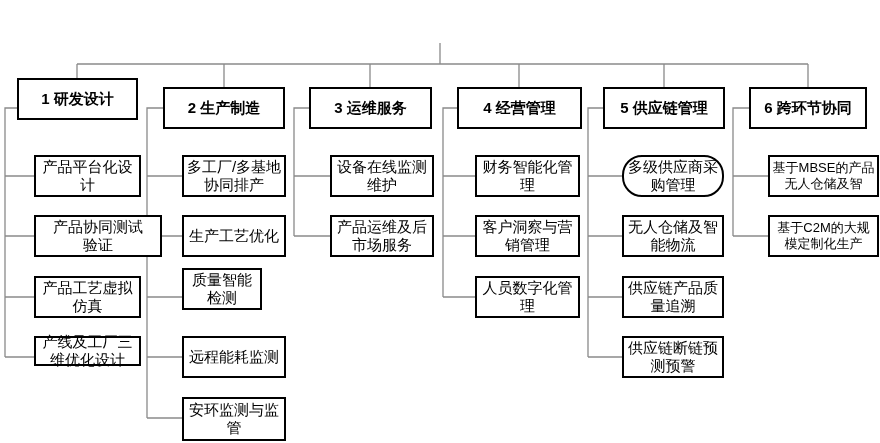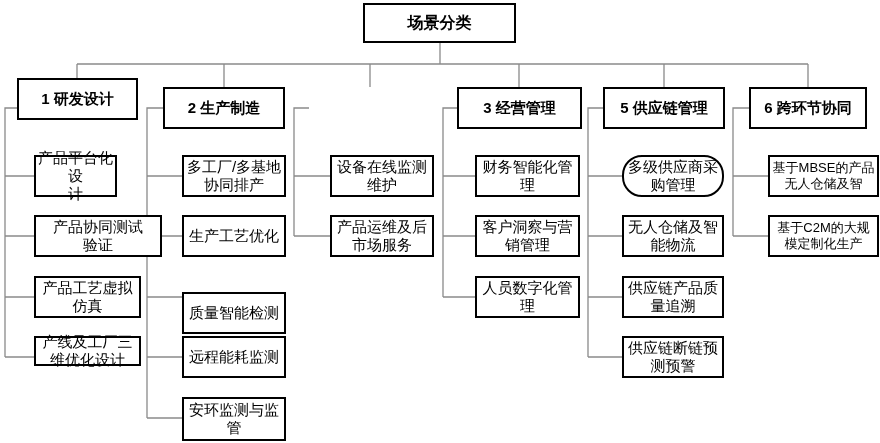--- a/index.html
+++ b/index.html
@@ -40,7 +40,6 @@
     <path d="M749 108 H733 V236 M733 176 H768 M733 236 H768"></path>
   </svg>
 
-  <div class="node root" style="left:363px;top:3px;width:153px;height:40px;">场景分类</div>
 
   <div class="node hdr" style="left:17px;top:78px;width:121px;height:42px;">1 研发设计</div>
   <div class="node leaf" style="left:34px;top:155px;width:83px;height:42px;">产品平台化设

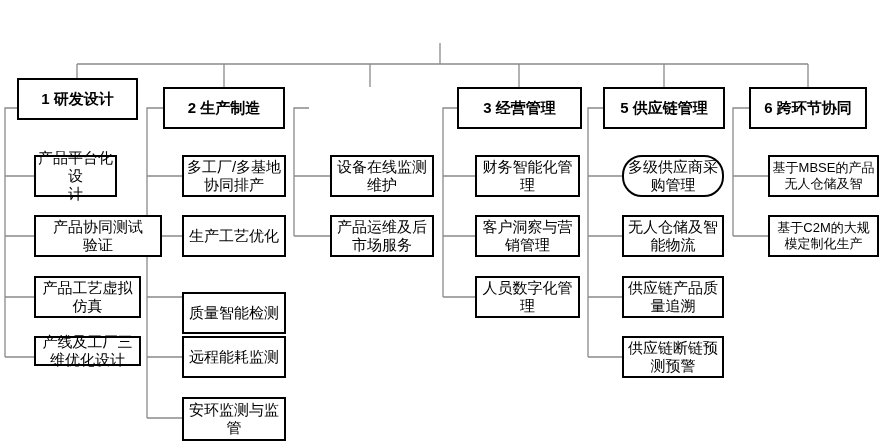--- a/index.html
+++ b/index.html
@@ -60,6 +60,7 @@
   <div class="node leaf" style="left:182px;top:397px;width:104px;height:44px;">安环监测与监
 管</div>
 
+  <div class="node hdr" style="left:309px;top:87px;width:123px;height:42px;">3 运维服务</div>
   <div class="node leaf" style="left:330px;top:155px;width:104px;height:42px;">设备在线监测
 维护</div>
   <div class="node leaf" style="left:330px;top:215px;width:104px;height:42px;">产品运维及后

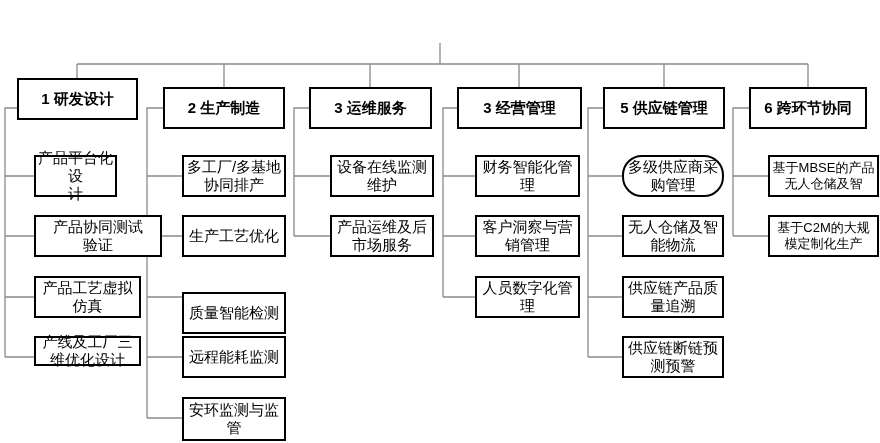--- a/index.html
+++ b/index.html
@@ -66,7 +66,7 @@
   <div class="node leaf" style="left:330px;top:215px;width:104px;height:42px;">产品运维及后
 市场服务</div>
 
-  <div class="node hdr" style="left:457px;top:87px;width:125px;height:42px;">3 经营管理</div>
+  <div class="node hdr" style="left:457px;top:87px;width:125px;height:42px;">4 经营管理</div>
   <div class="node leaf" style="left:475px;top:155px;width:105px;height:42px;text-align:center;">财务智能化管
 理</div>
   <div class="node leaf" style="left:475px;top:215px;width:105px;height:42px;">客户洞察与营

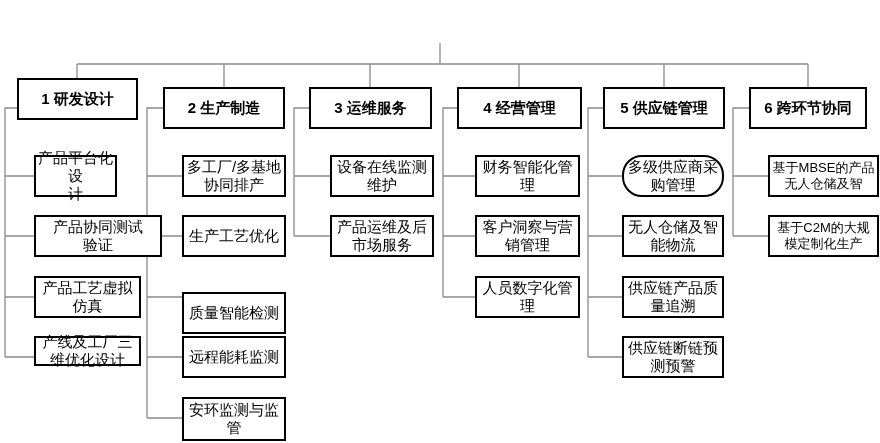--- a/index.html
+++ b/index.html
@@ -42,7 +42,7 @@
 
 
   <div class="node hdr" style="left:17px;top:78px;width:121px;height:42px;">1 研发设计</div>
-  <div class="node leaf" style="left:34px;top:155px;width:83px;height:42px;">产品平台化设
+  <div class="node leaf" style="left:34px;top:155px;width:107px;height:42px;">产品平台化设
 计</div>
   <div class="node leaf" style="left:34px;top:215px;width:128px;height:42px;">产品协同测试
 验证</div>

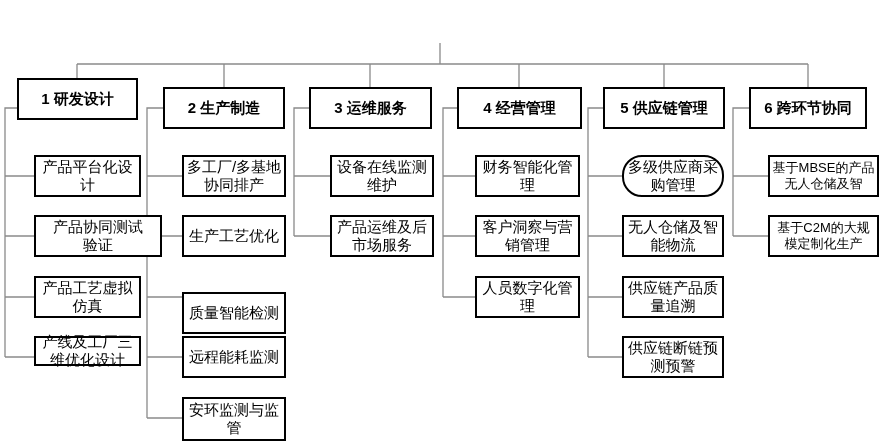--- a/index.html
+++ b/index.html
@@ -55,7 +55,7 @@
   <div class="node leaf" style="left:182px;top:155px;width:104px;height:42px;">多工厂/多基地
 协同排产</div>
   <div class="node leaf" style="left:182px;top:215px;width:104px;height:42px;">生产工艺优化</div>
-  <div class="node leaf" style="left:182px;top:292px;width:104px;height:42px;">质量智能检测</div>
+  <div class="node leaf" style="left:182px;top:268px;width:80px;height:42px;">质量智能检测</div>
   <div class="node leaf" style="left:182px;top:336px;width:104px;height:42px;">远程能耗监测</div>
   <div class="node leaf" style="left:182px;top:397px;width:104px;height:44px;">安环监测与监
 管</div>

